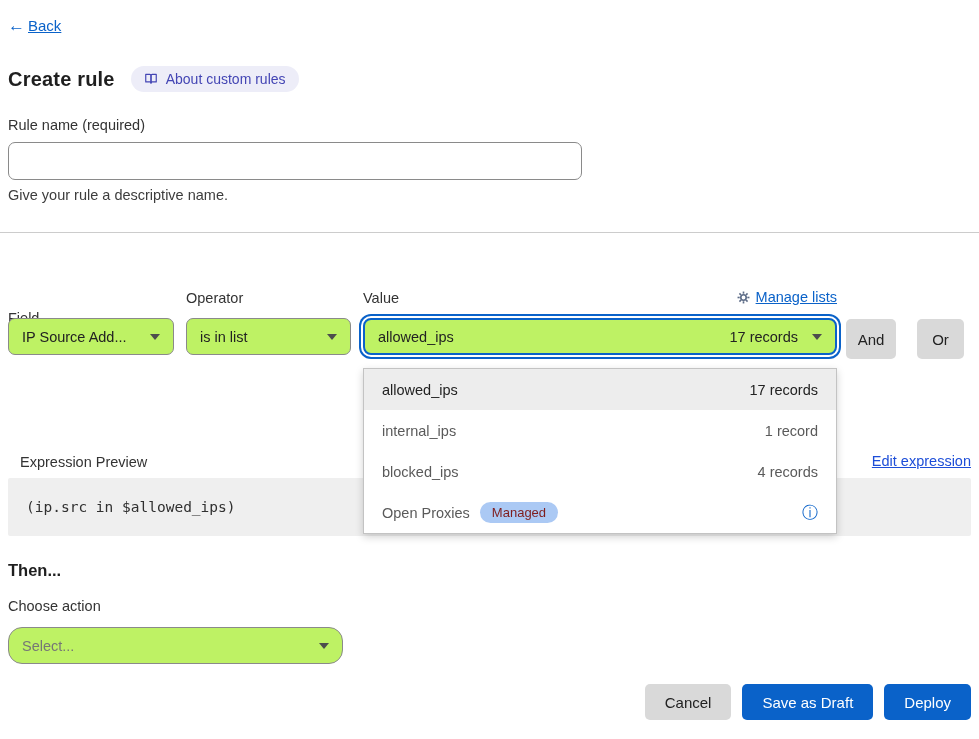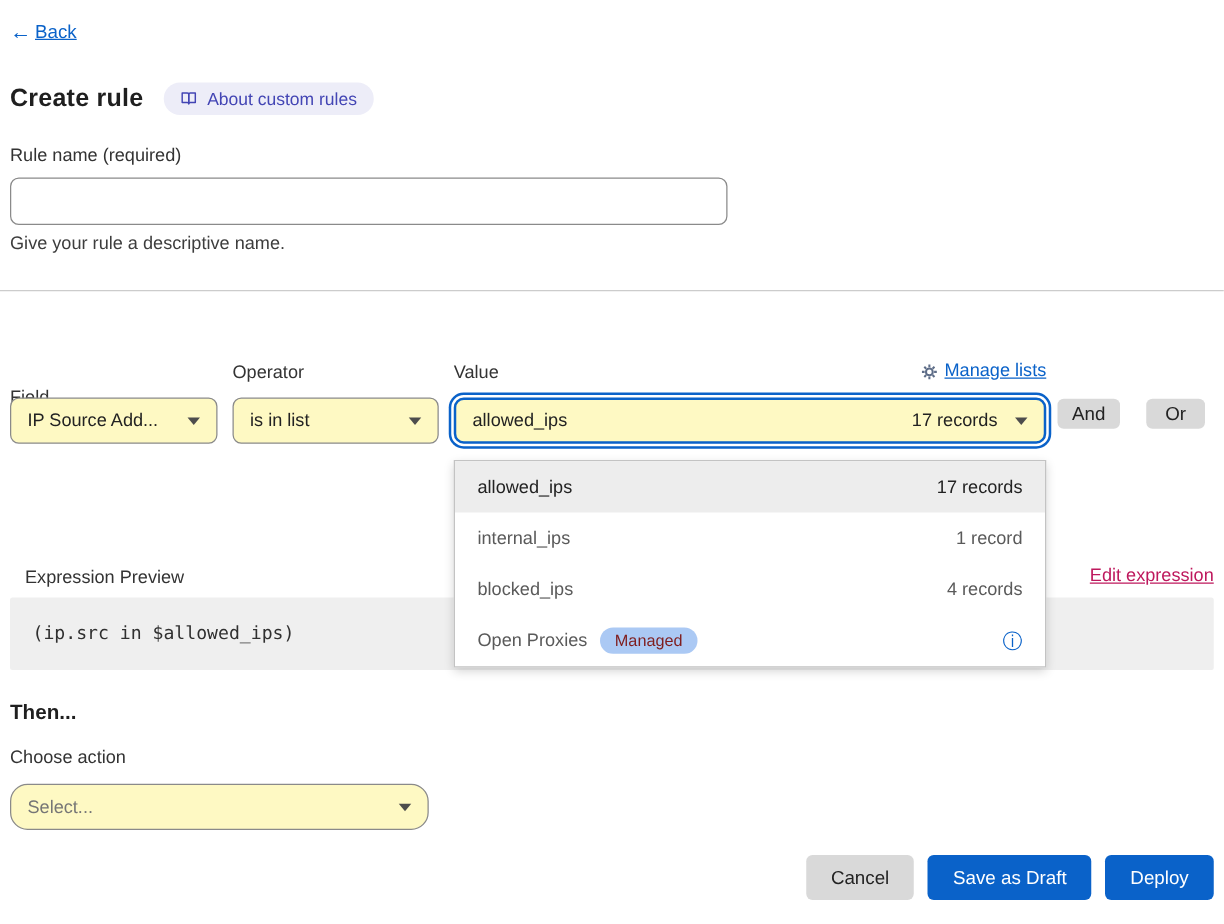--- a/index.html
+++ b/index.html
@@ -55,7 +55,7 @@
   .manage-lists .manage-text { text-decoration: underline; }
 
   .select {
-    position: absolute; height: 37px; background: #fef9c3;
+    position: absolute; height: 37px; background: #bef264;
     border: 1px solid #8a8a8a; border-radius: 7px;
     display: flex; align-items: center; padding: 0 13px;
     font-size: 14.5px; color: #222; cursor: pointer;

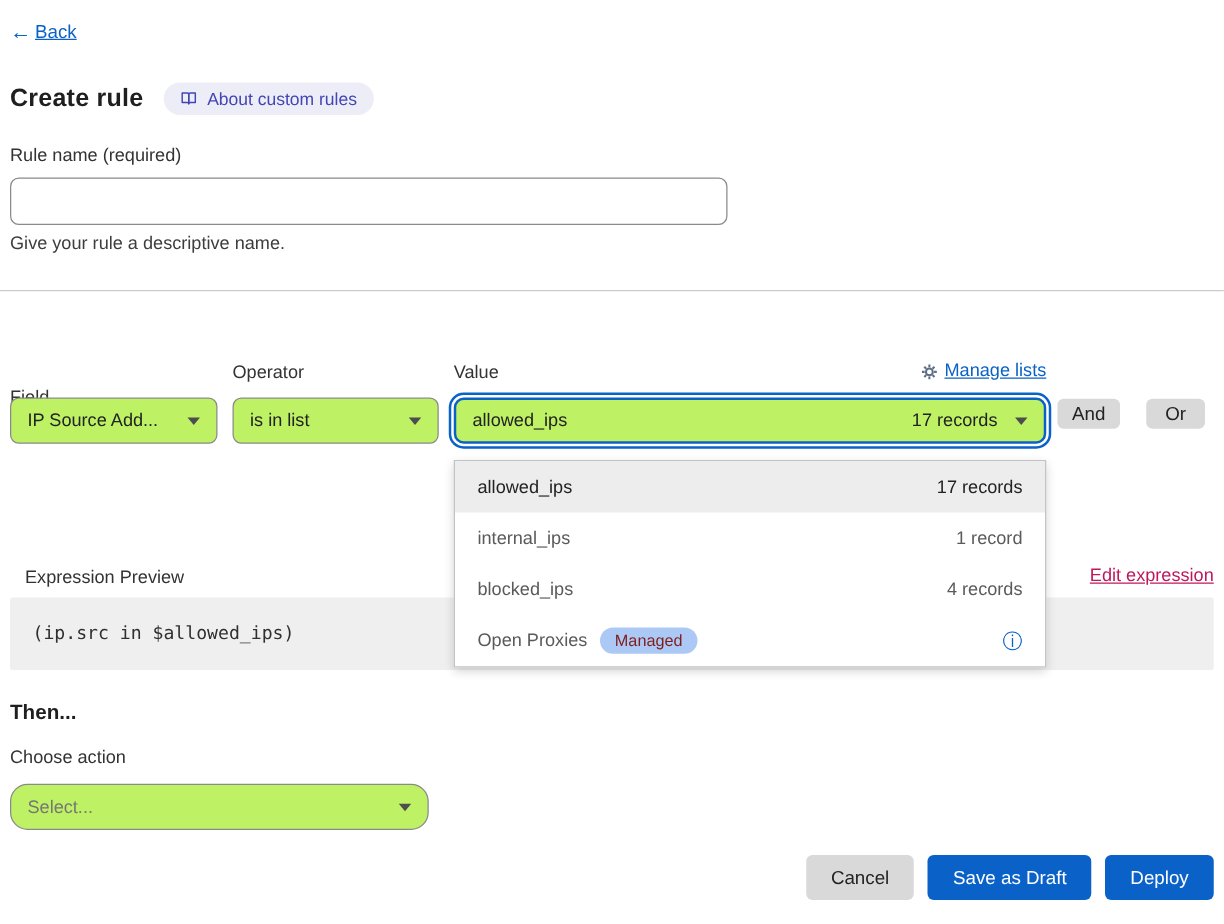--- a/index.html
+++ b/index.html
@@ -74,7 +74,7 @@
   .placeholder { color: #767676; }
 
   .gray-btn {
-    position: absolute; top: 319px; height: 24px;
+    position: absolute; top: 319px; height: 40px;
     background: #d9d9d9; color: #222; border: none; border-radius: 5px;
     font-size: 15px; font-family: "Liberation Sans", sans-serif; cursor: pointer; text-align: center;
   }

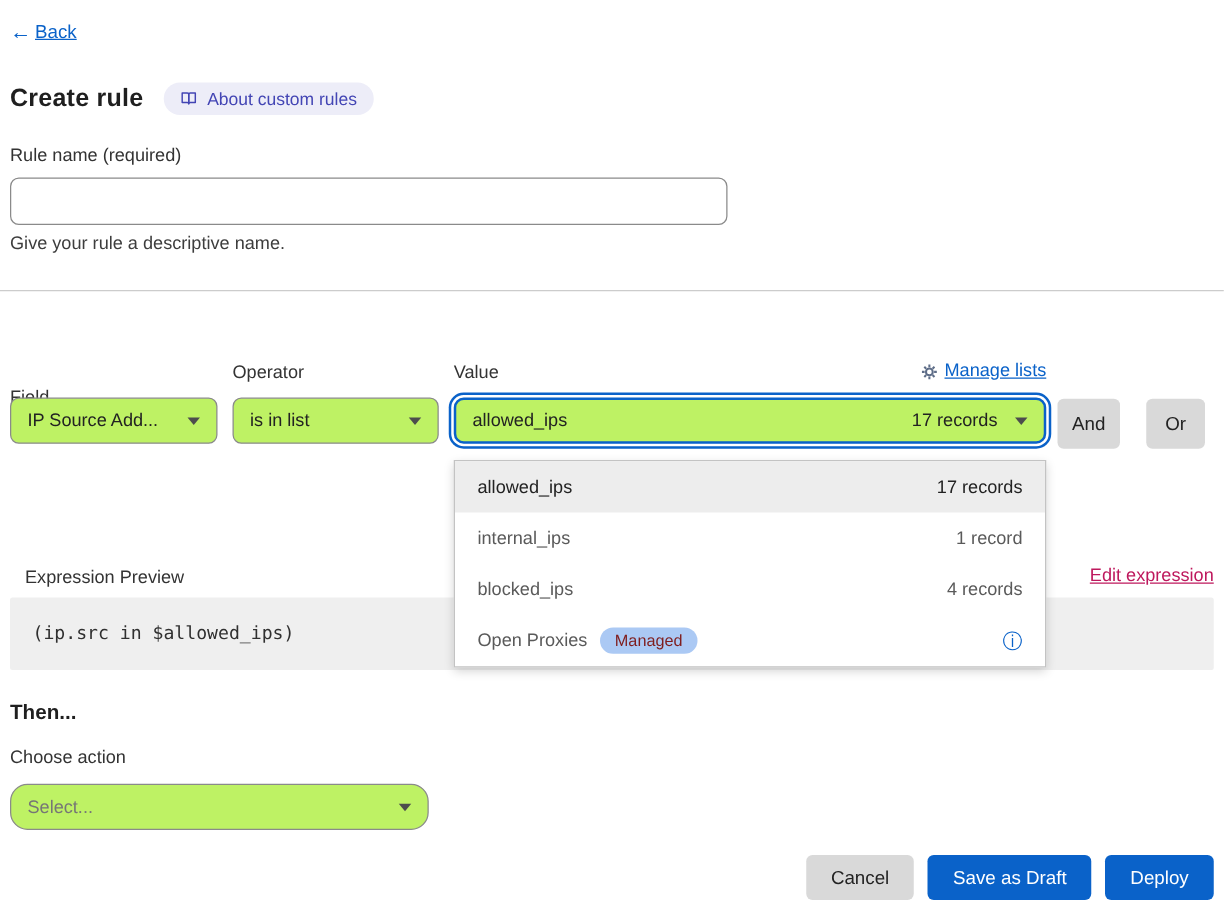--- a/index.html
+++ b/index.html
@@ -14,7 +14,7 @@
   .page { position: relative; width: 979px; height: 739px; background: #fff; }
 
   
-  .link { color: #be185d; text-decoration: underline; cursor: pointer; }
+  .link { color: #1d4ed8; text-decoration: underline; cursor: pointer; }
   .back { position: absolute; top: 17px; left: 8px; font-size: 15px; display: flex; align-items: center; gap: 3px; color: #0a62c9; cursor: pointer; }
   .back .arrow { text-decoration: none; font-size: 17px; line-height: 1; }
   .back .back-text { text-decoration: underline; }

